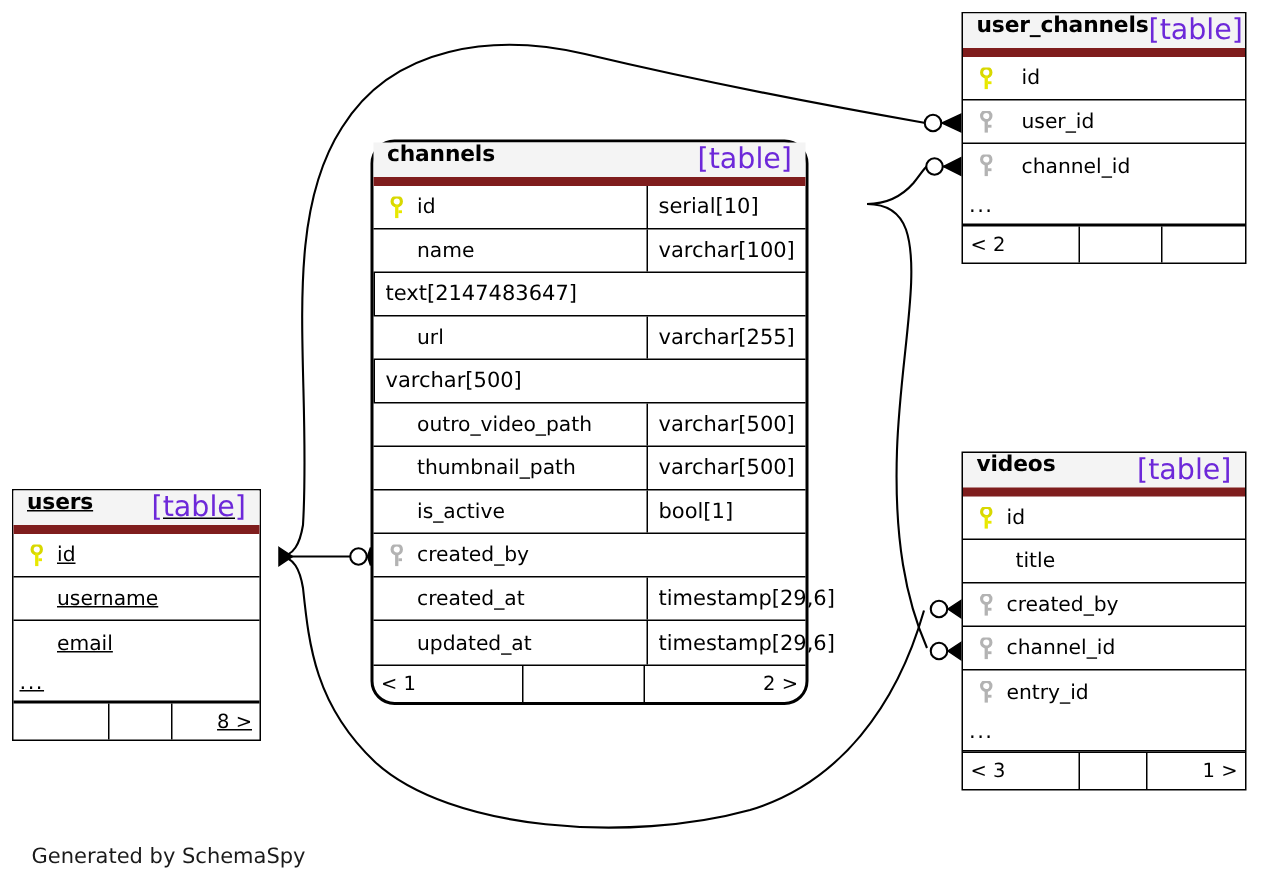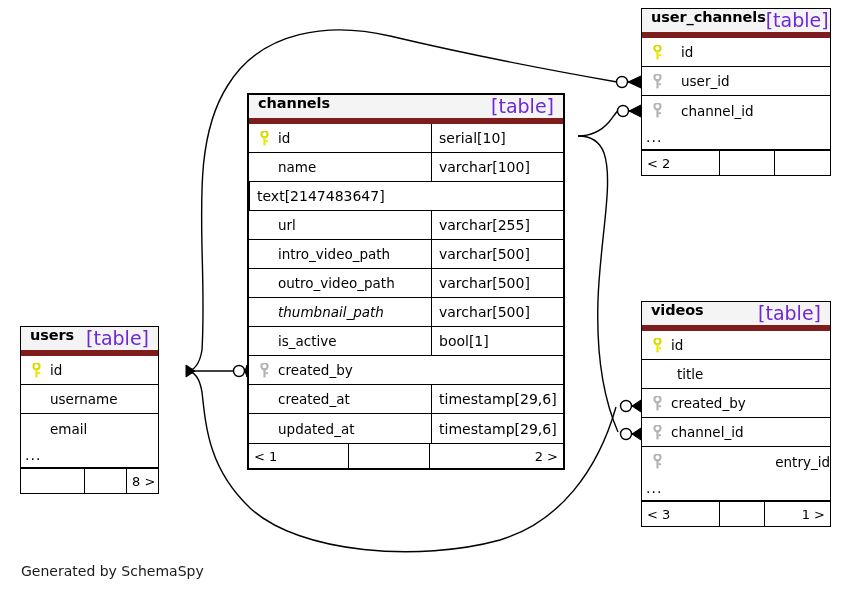--- a/index.html
+++ b/index.html
@@ -256,7 +256,7 @@
     </div>
   </div>
 
-  <div class="table-box" style="left:247px; top:93px; width:318px;">
+  <div class="table-box" style="left:247px; top:93px; width:292px;border-radius:16px;">
     <div class="tbl-header">
       <span class="tbl-name">channels</span>
       <span class="tbl-tag">[table]</span>

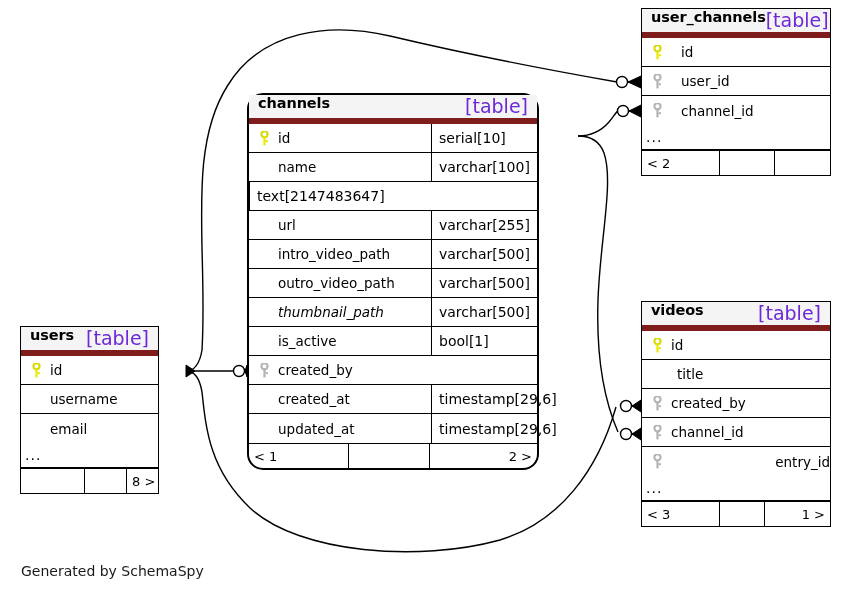--- a/index.html
+++ b/index.html
@@ -297,10 +297,6 @@
     </div>
 
     <div class="tbl-row">
-      <span class="cell-name" style="flex:0 0 182px;">
-        <span class="keyslot"></span>
-        <span class="colname">intro_video_path</span>
-      </span>
       <span class="cell-type">varchar[500]</span>
     </div>
 

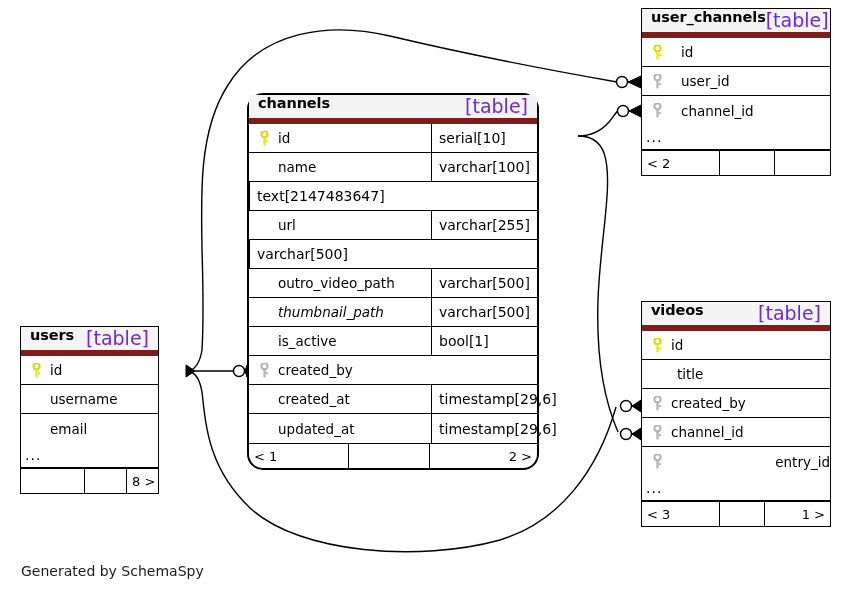--- a/index.html
+++ b/index.html
@@ -309,7 +309,7 @@
     </div>
 
     <div class="tbl-row">
-      <span class="cell-name" style="flex:0 0 182px;font-style:italic;">
+      <span class="cell-name" style="flex:0 0 182px;">
         <span class="keyslot"></span>
         <span class="colname">thumbnail_path</span>
       </span>

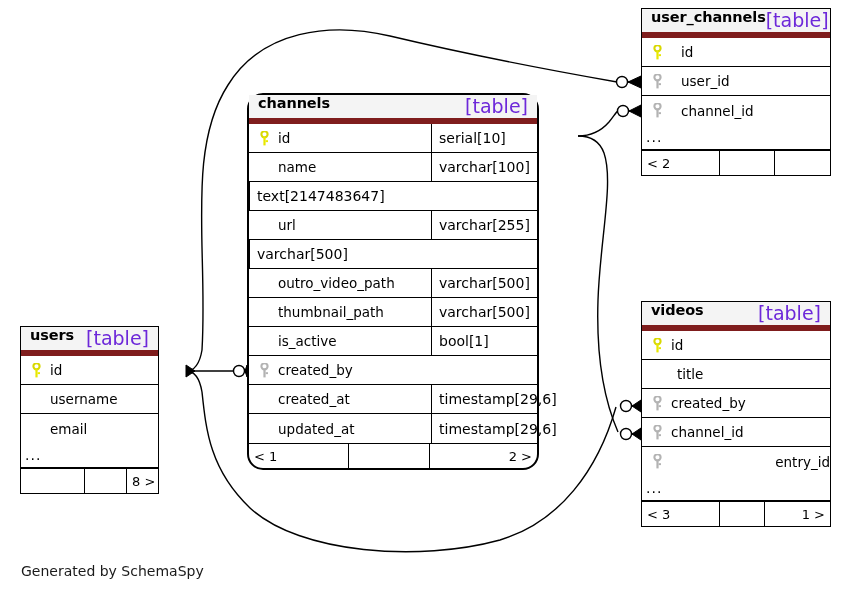--- a/index.html
+++ b/index.html
@@ -216,7 +216,7 @@
     <path class="edge-crow" d="M 186,365 L 195,371 L 186,377 Z"></path>
   </svg>
 
-  <div class="table-box thin" style="left:20px; top:326px; width:139px;">
+  <div class="table-box thin" style="left:8px; top:326px; width:166px;text-decoration:underline;">
     <div class="tbl-header">
       <span class="tbl-name">users</span>
       <span class="tbl-tag">[table]</span>

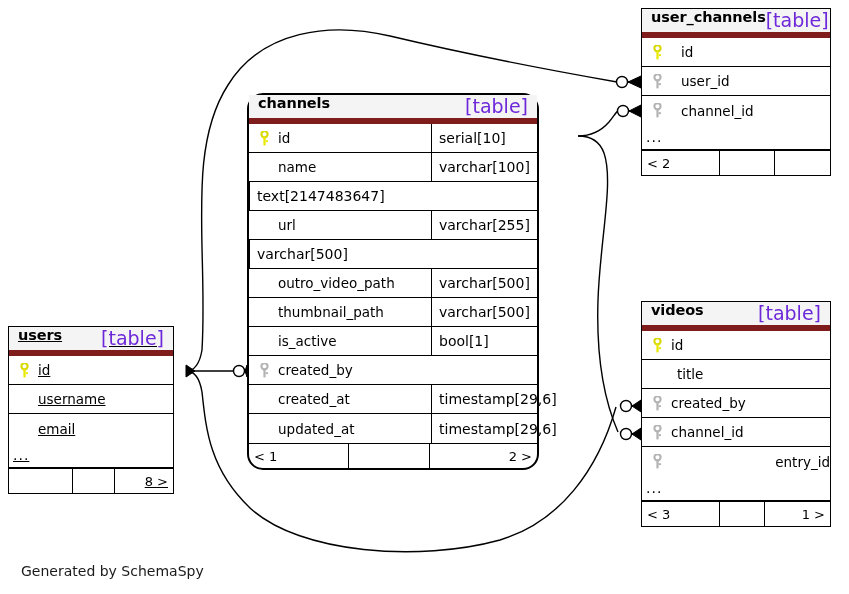--- a/index.html
+++ b/index.html
@@ -461,7 +461,7 @@
       </span>
     </div>
     <div class="tbl-row" style="border-bottom:none;">
-      <span class="cell-name" style="width:100%;justify-content:space-between;">
+      <span class="cell-name" style="width:100%;">
         <span class="keyslot">
           <svg class="key-ico" viewBox="0 0 11 15">
               <circle cx="5.5" cy="3.3" r="3.1" fill="none" stroke="#b3b3b3" stroke-width="2.1"></circle>

